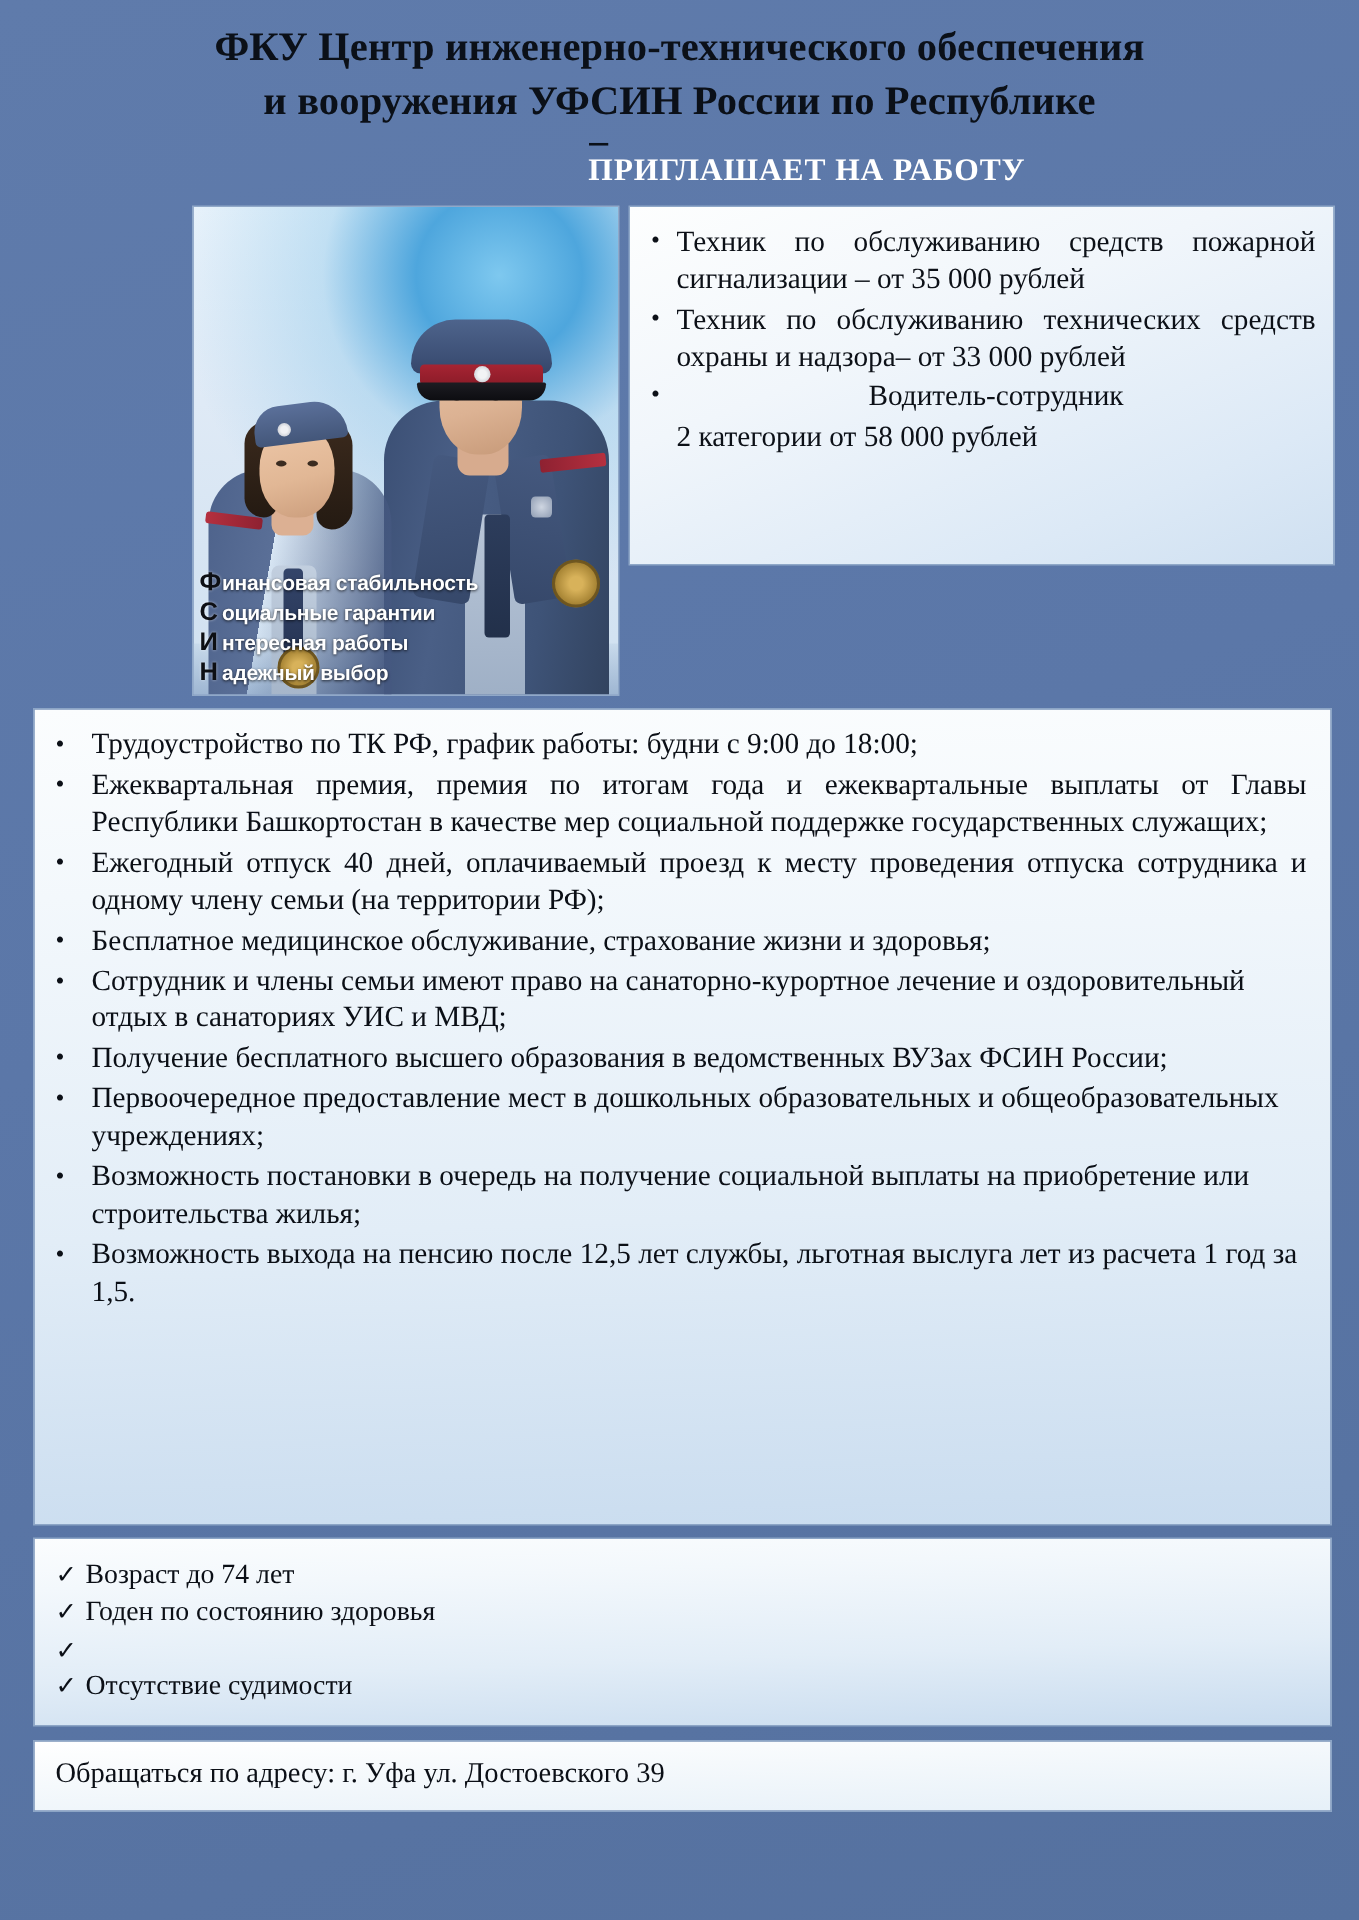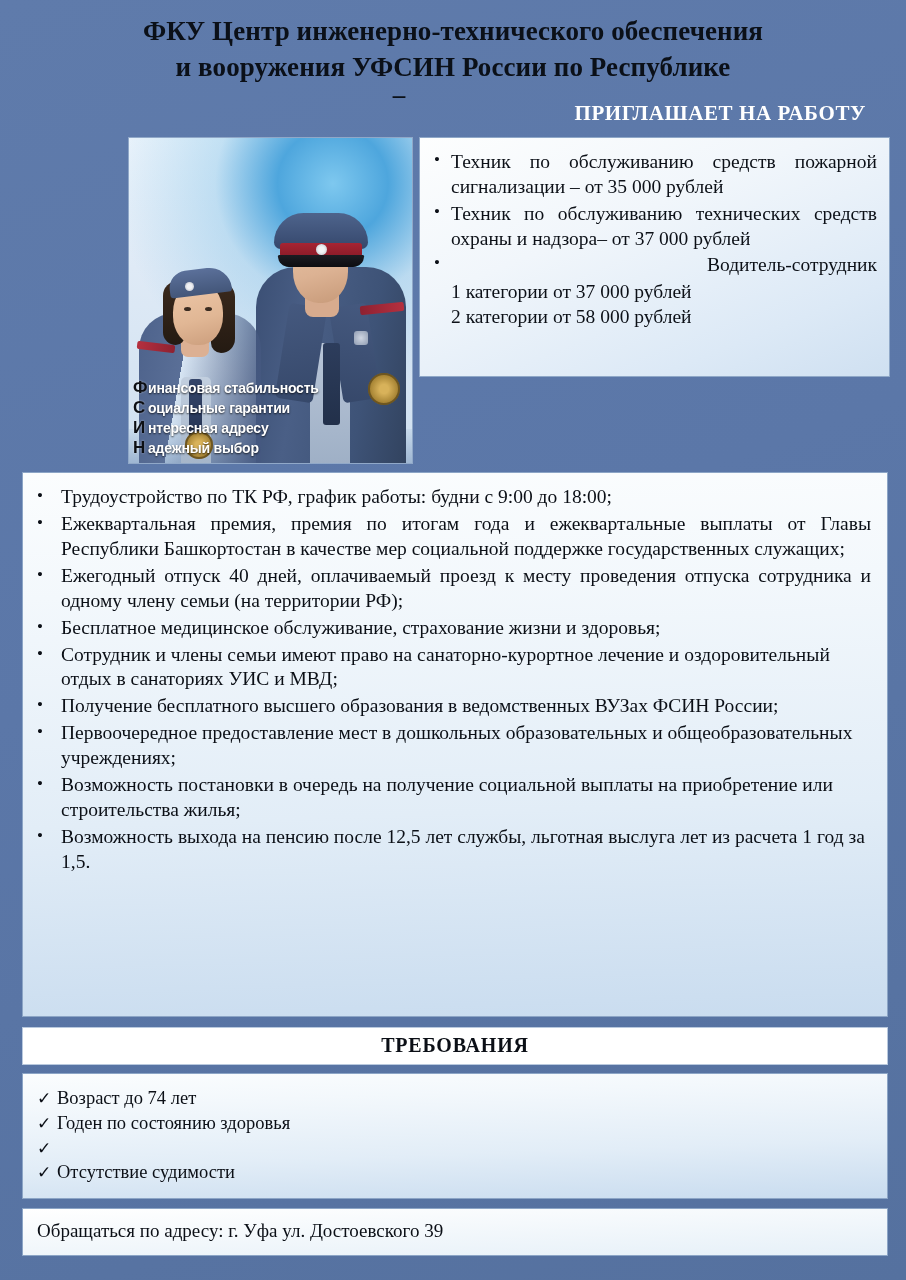--- a/index.html
+++ b/index.html
@@ -52,7 +52,7 @@
     letter-spacing: 0.6px;
     margin-top: -3px;
     margin-left: 170px;
-    text-align: right;
+    text-align: center;
   }
 
   

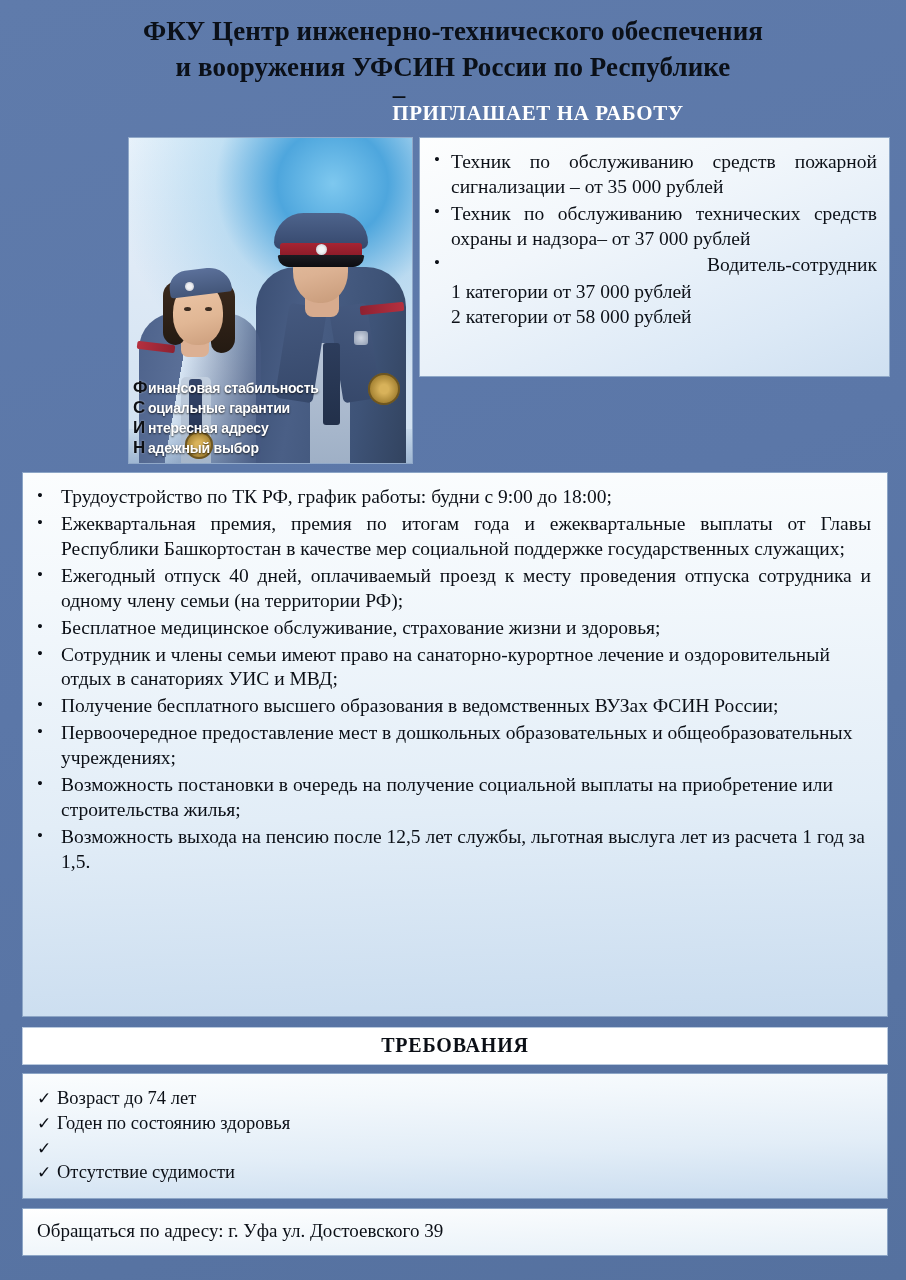--- a/index.html
+++ b/index.html
@@ -414,7 +414,7 @@
         </li>
         <li class="vac-item">
           <span class="vac-bullet">•</span>
-          <span class="vac-text">Техник по обслуживанию технических средств охраны и надзора– от 37 000 рублей</span>
+          <span class="vac-text">Техник по обслуживанию технических средств охраны и надзора– от 33 000 рублей</span>
         </li>
         <li class="vac-item">
           <span class="vac-bullet">•</span>

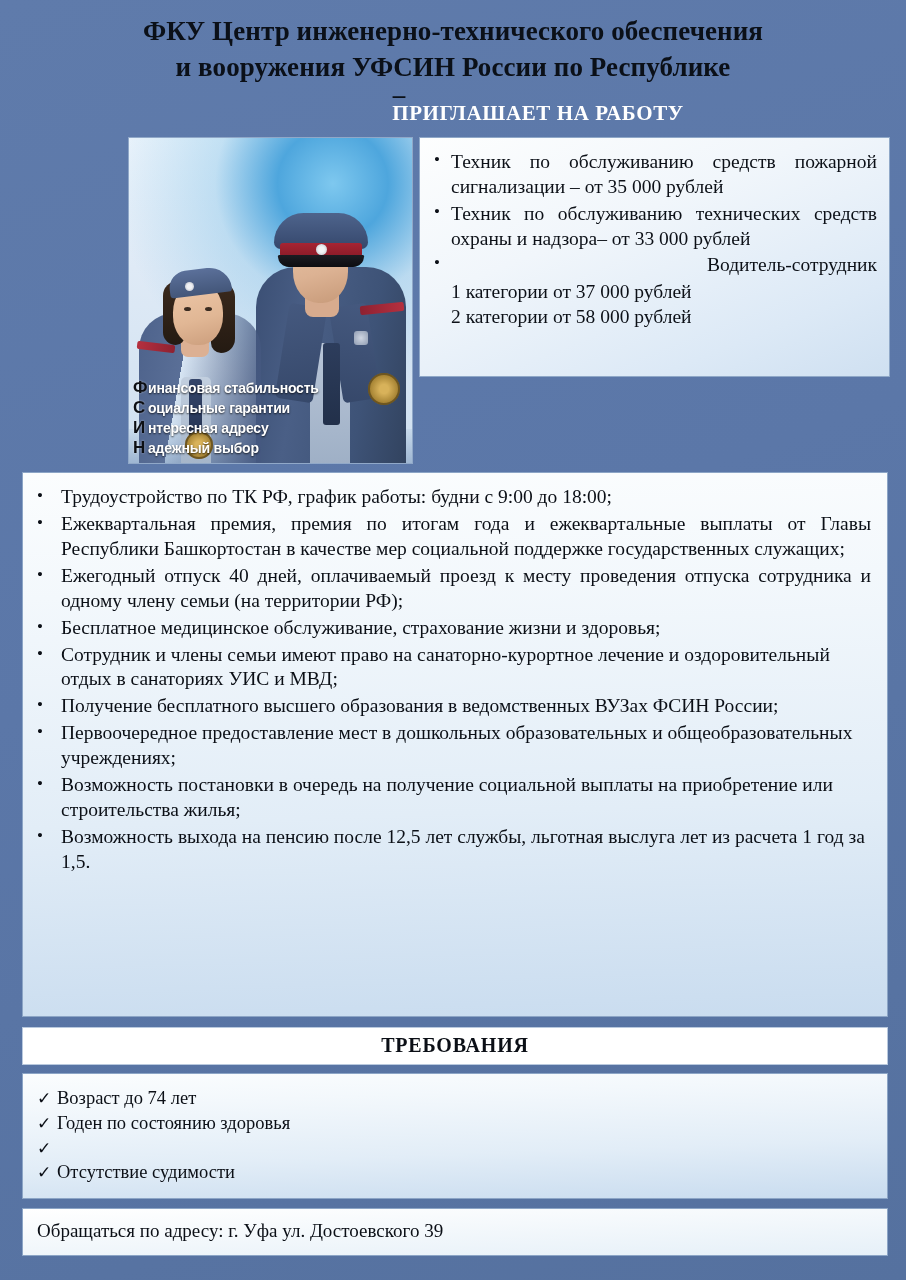--- a/index.html
+++ b/index.html
@@ -271,7 +271,7 @@
     line-height: 1.25;
   }
   .vac-text { flex: 1 1 auto; text-align: justify; }
-  .vac-text.nojust { text-align: right; }
+  .vac-text.nojust { text-align: center; }
   .vac-sub {
     font-size: 19.5px;
     line-height: 1.3;

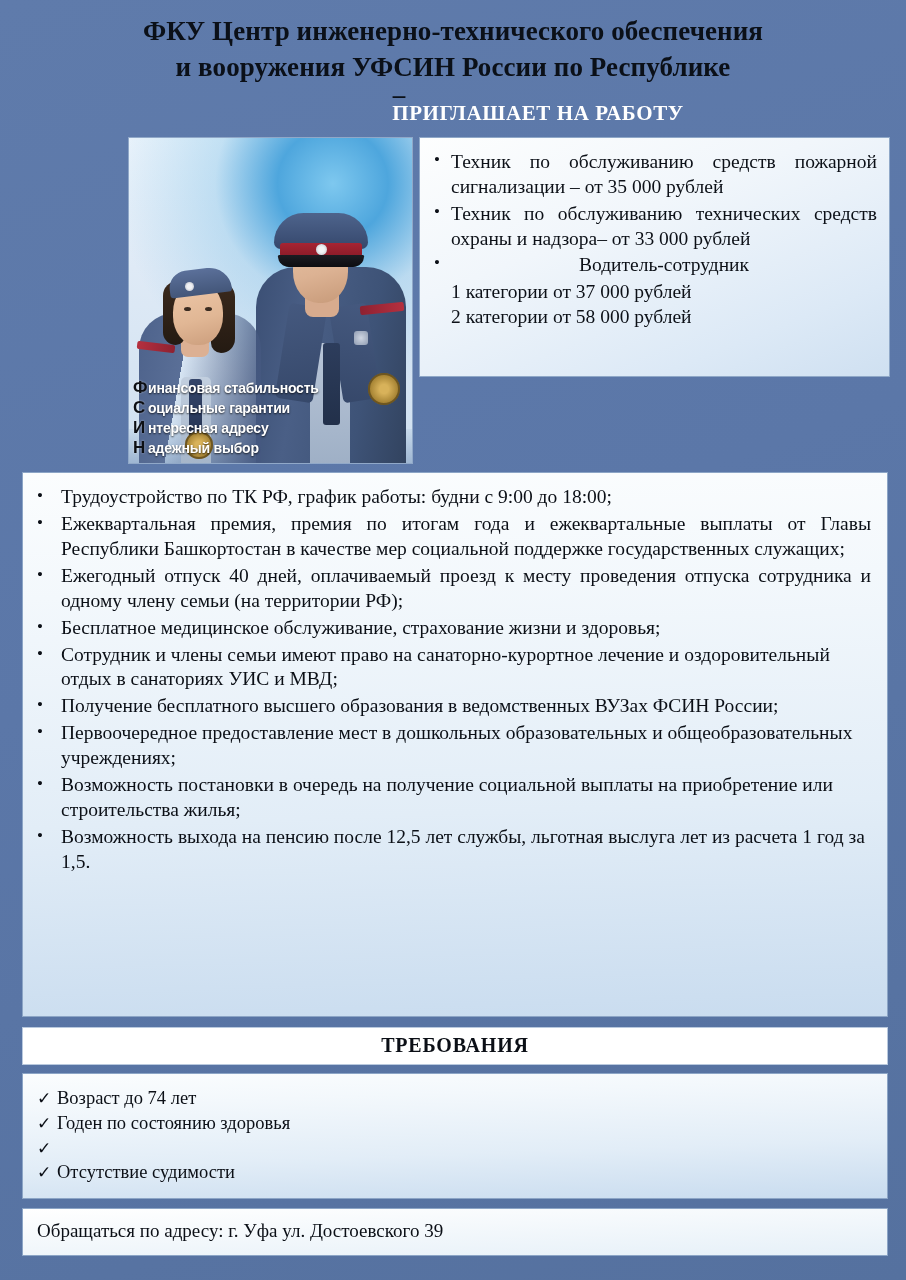--- a/index.html
+++ b/index.html
@@ -421,7 +421,6 @@
           <span class="vac-text nojust">Водитель-сотрудник</span>
         </li>
       </ul>
-      <div class="vac-sub">1 категории от 37 000 рублей</div>
       <div class="vac-sub">2 категории от 58 000 рублей</div>
     </div>
   </div>

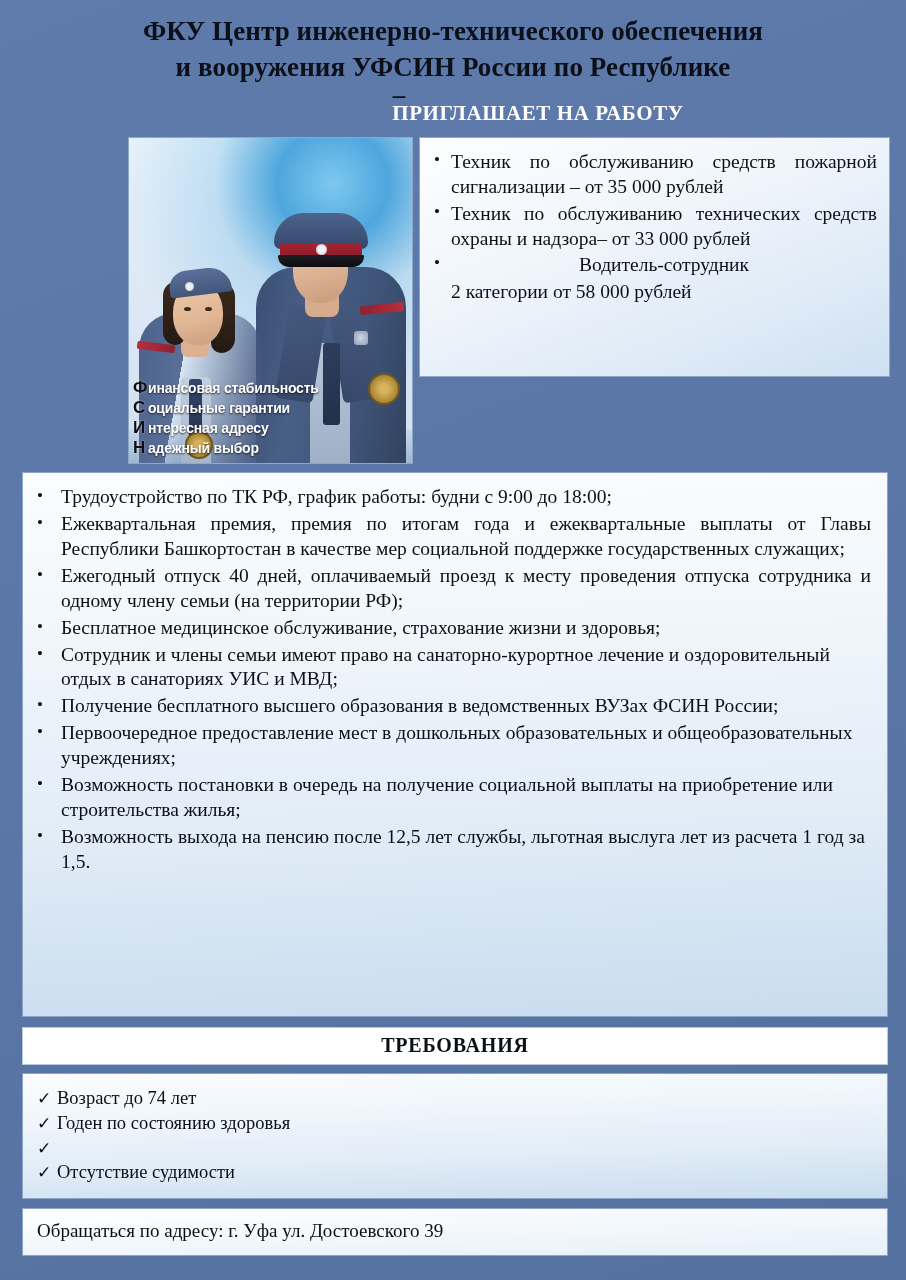--- a/index.html
+++ b/index.html
@@ -397,7 +397,7 @@
         </div>
         <div class="acro-row">
           <span class="acro-letter">И</span>
-          <span class="acro-rest">нтересная адресу</span>
+          <span class="acro-rest">нтересная работы</span>
         </div>
         <div class="acro-row">
           <span class="acro-letter">Н</span>

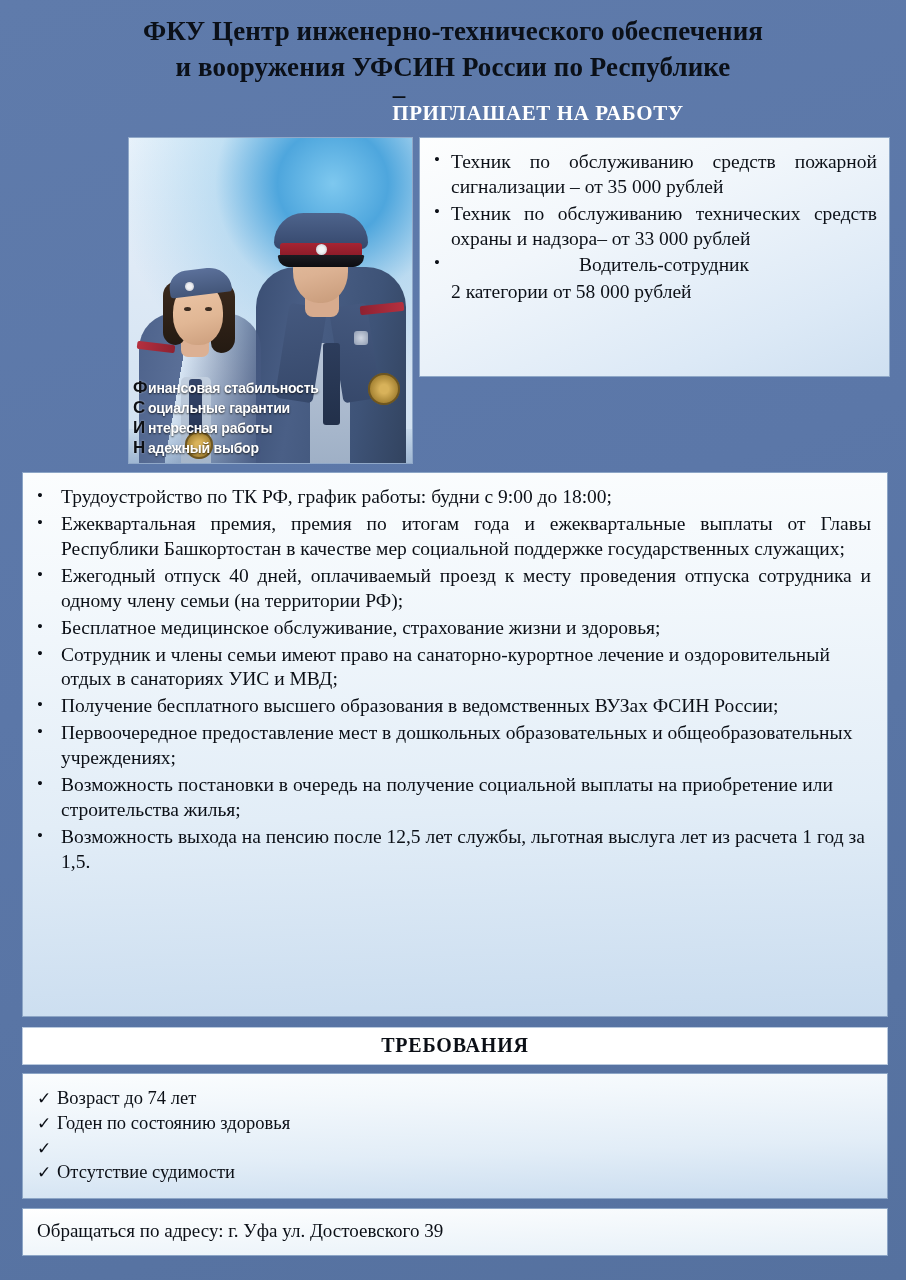--- a/index.html
+++ b/index.html
@@ -465,7 +465,6 @@
     </div>
   </div>
 
-  <div class="section-bar">ТРЕБОВАНИЯ</div>
 
   <div class="panel requirements">
     <div class="req-item">

